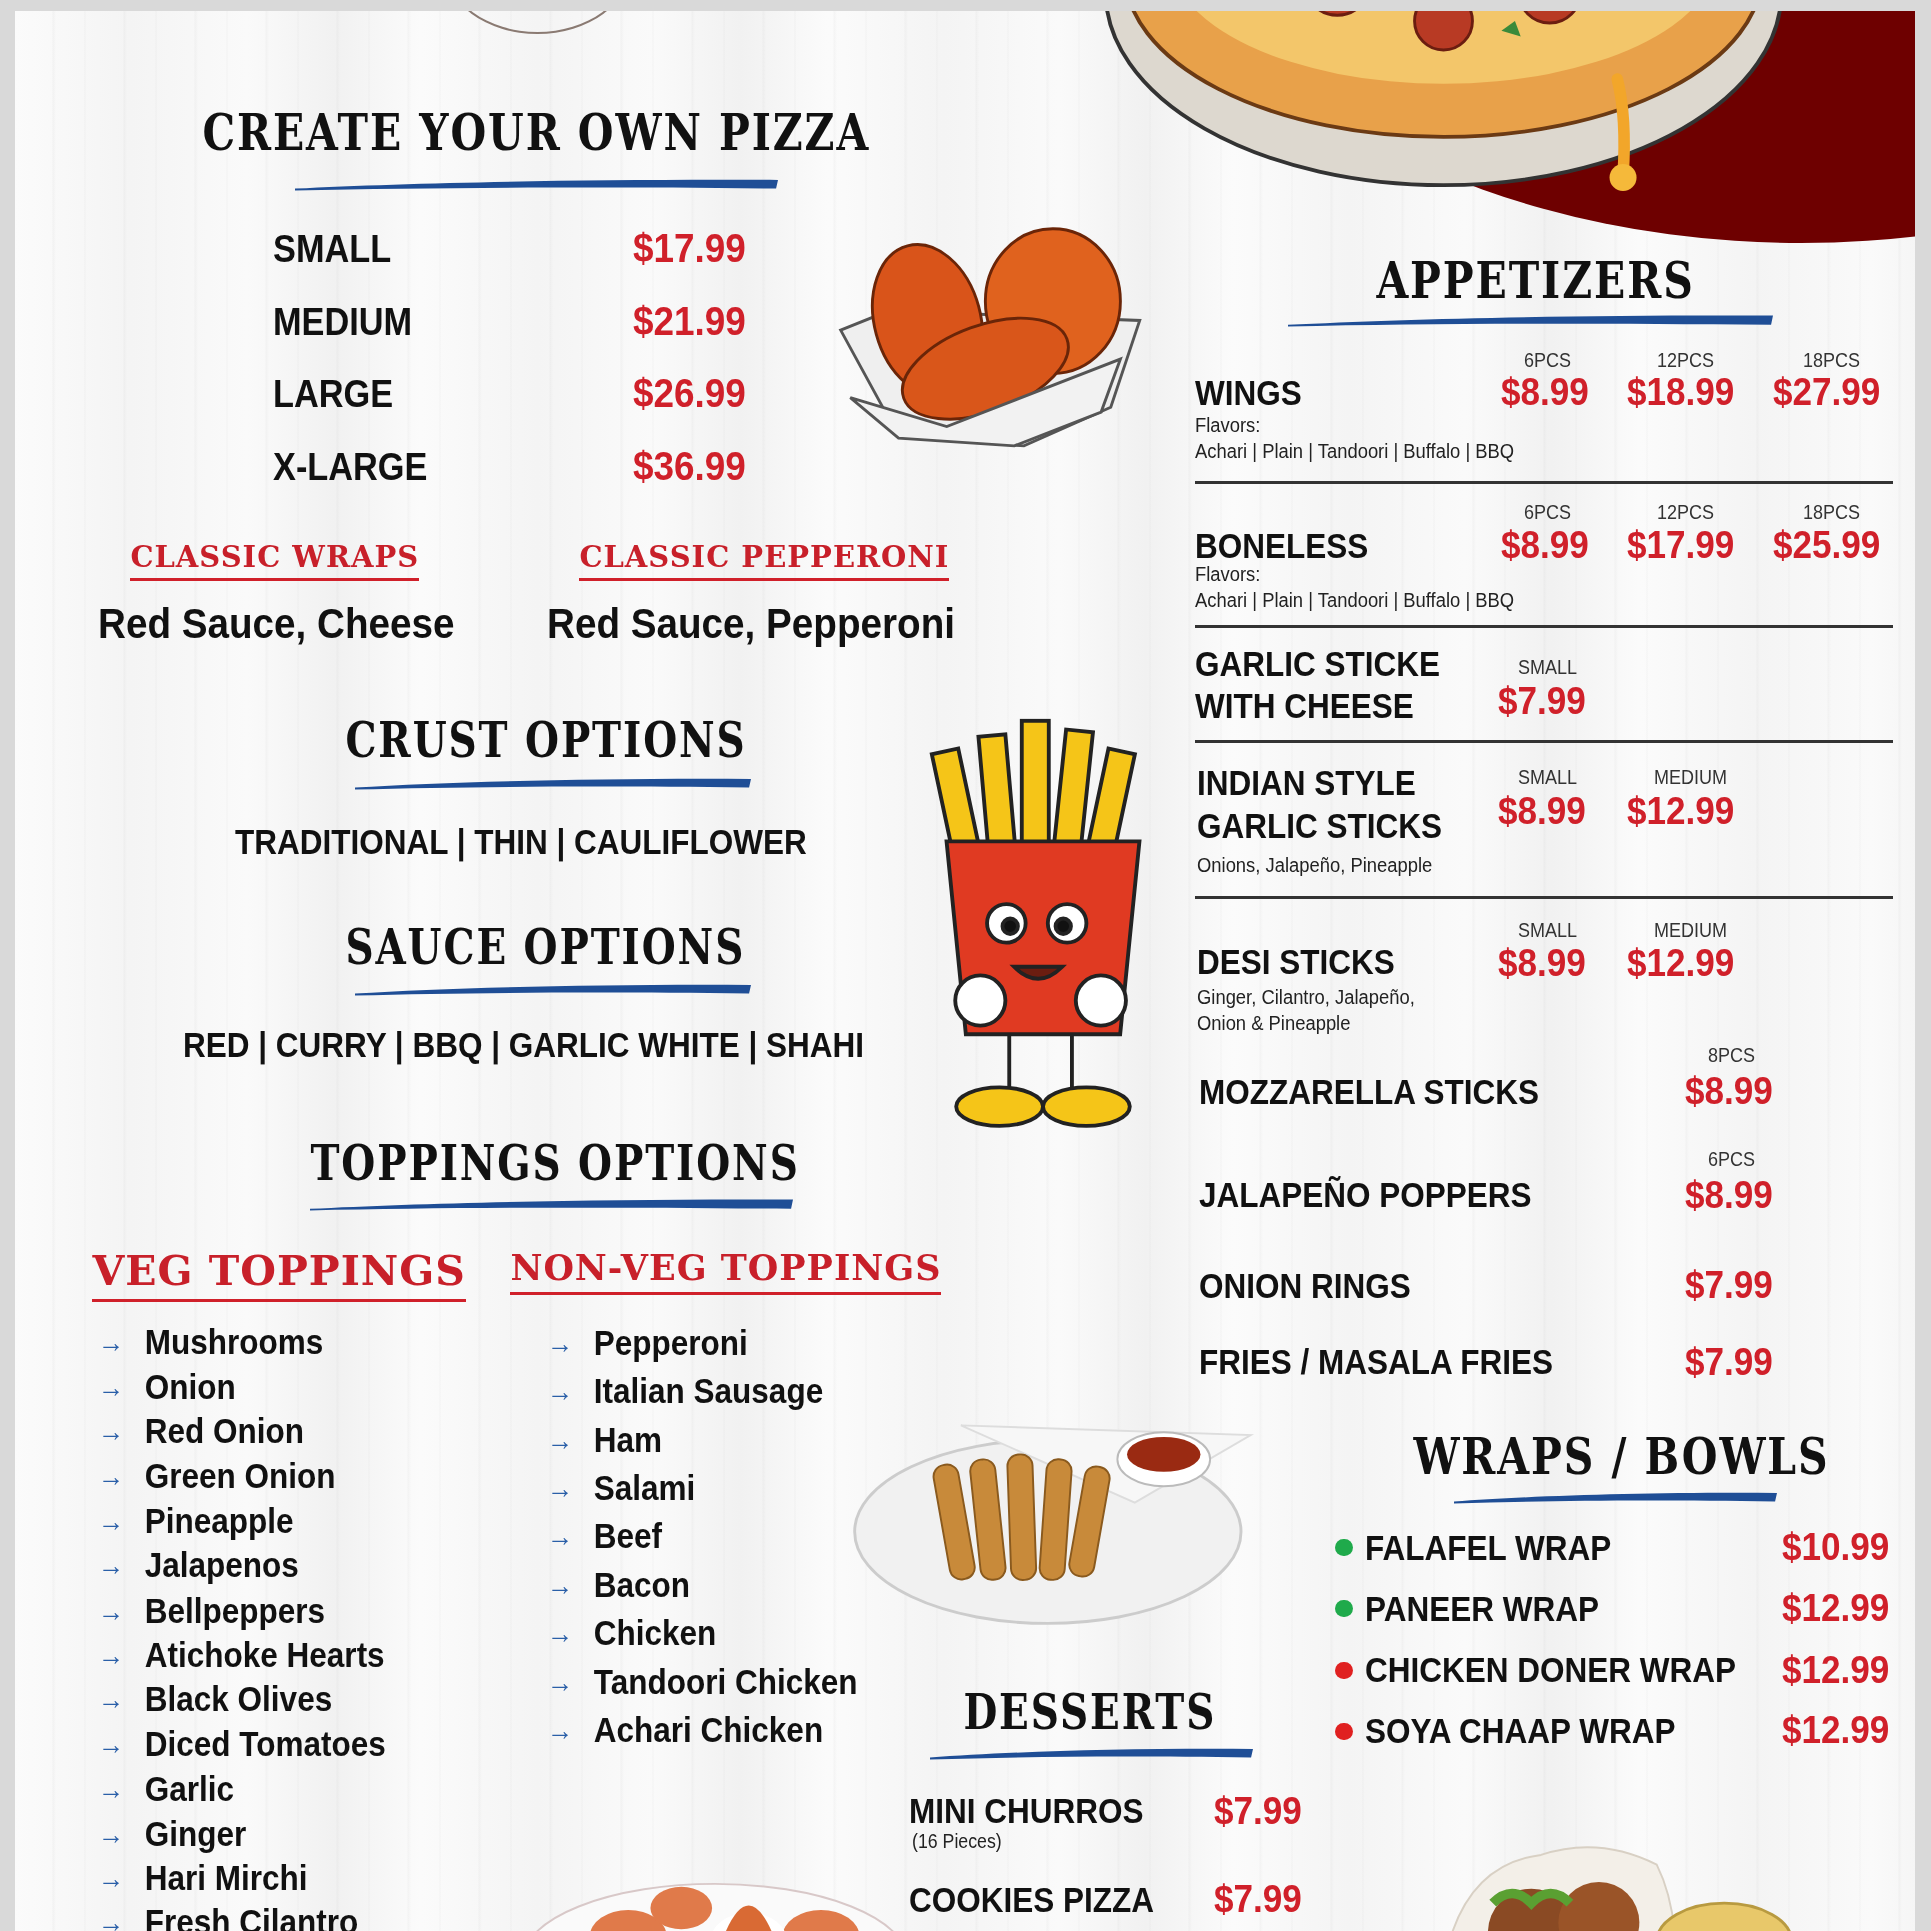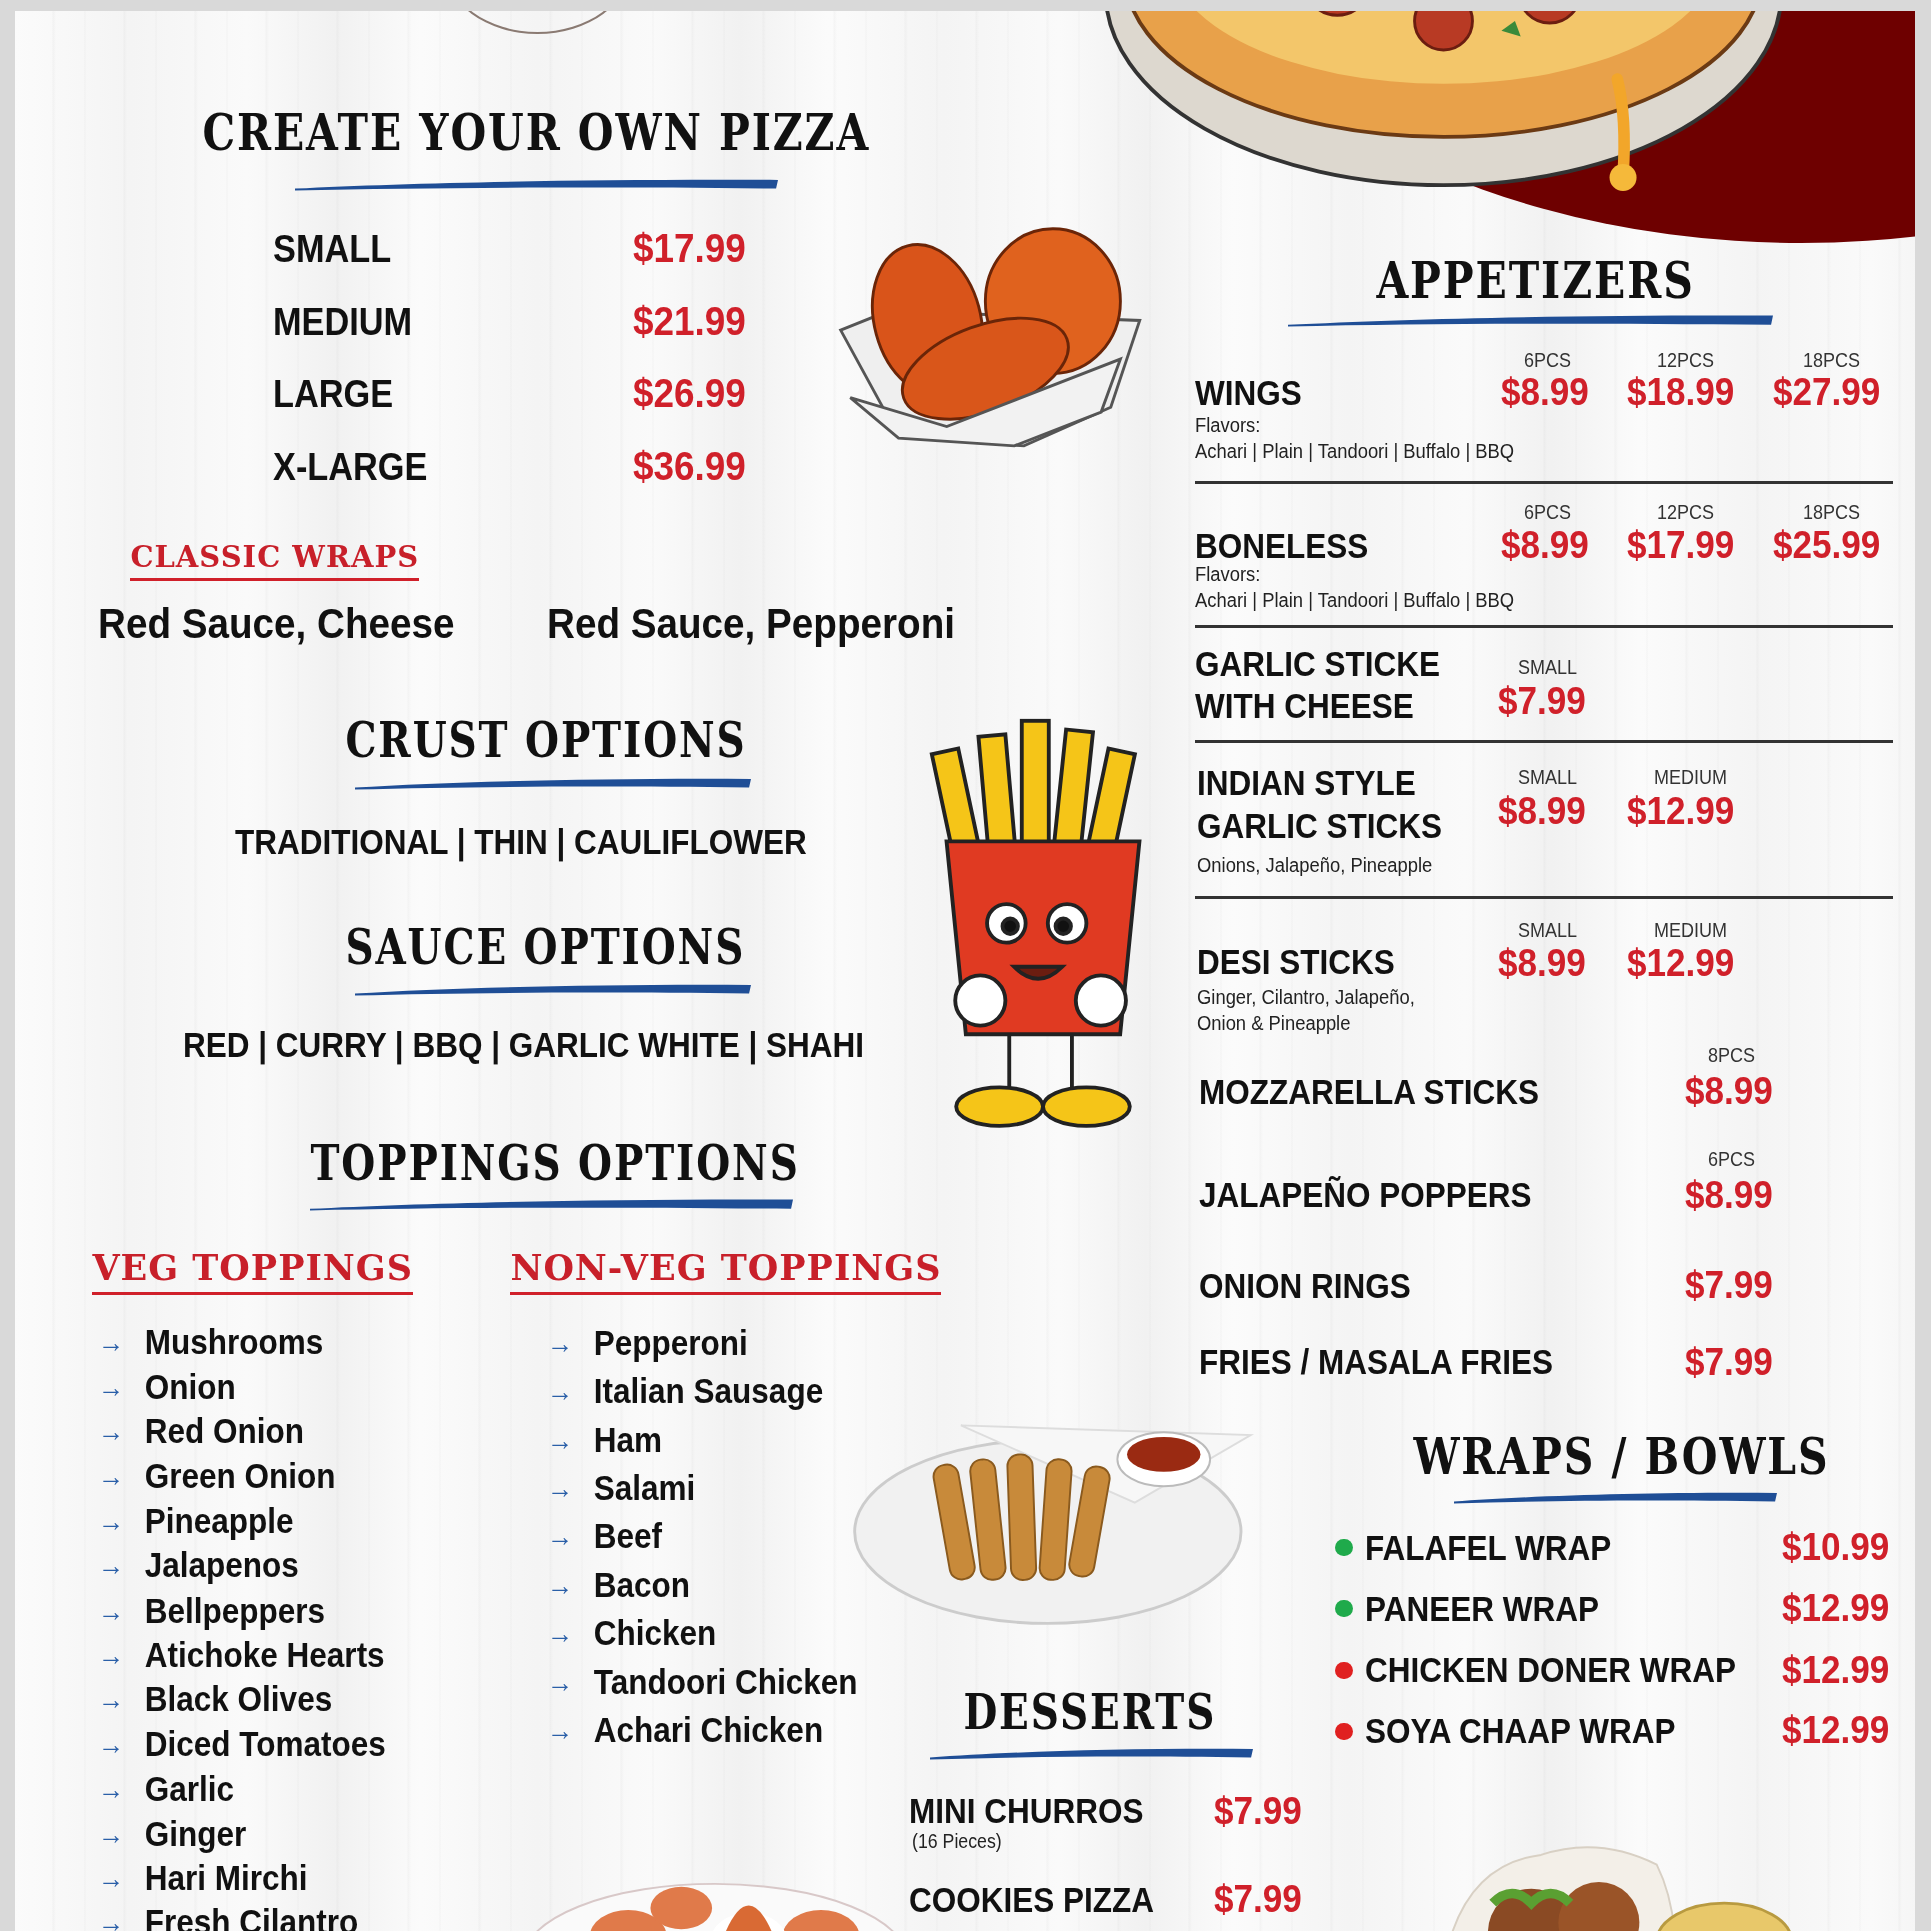--- a/index.html
+++ b/index.html
@@ -80,6 +80,7 @@
   </div>
 
   <div class="sub-heading-red" style="left:115px;top:529px;font-size:29px;">CLASSIC WRAPS</div>
+  <div class="sub-heading-red" style="left:564px;top:529px;font-size:29px;">CLASSIC PEPPERONI</div>
   <div class="desc-big" style="left:83px;top:589px;">Red Sauce, Cheese</div>
   <div class="desc-big" style="left:532px;top:589px;">Red Sauce, Pepperoni</div>
 

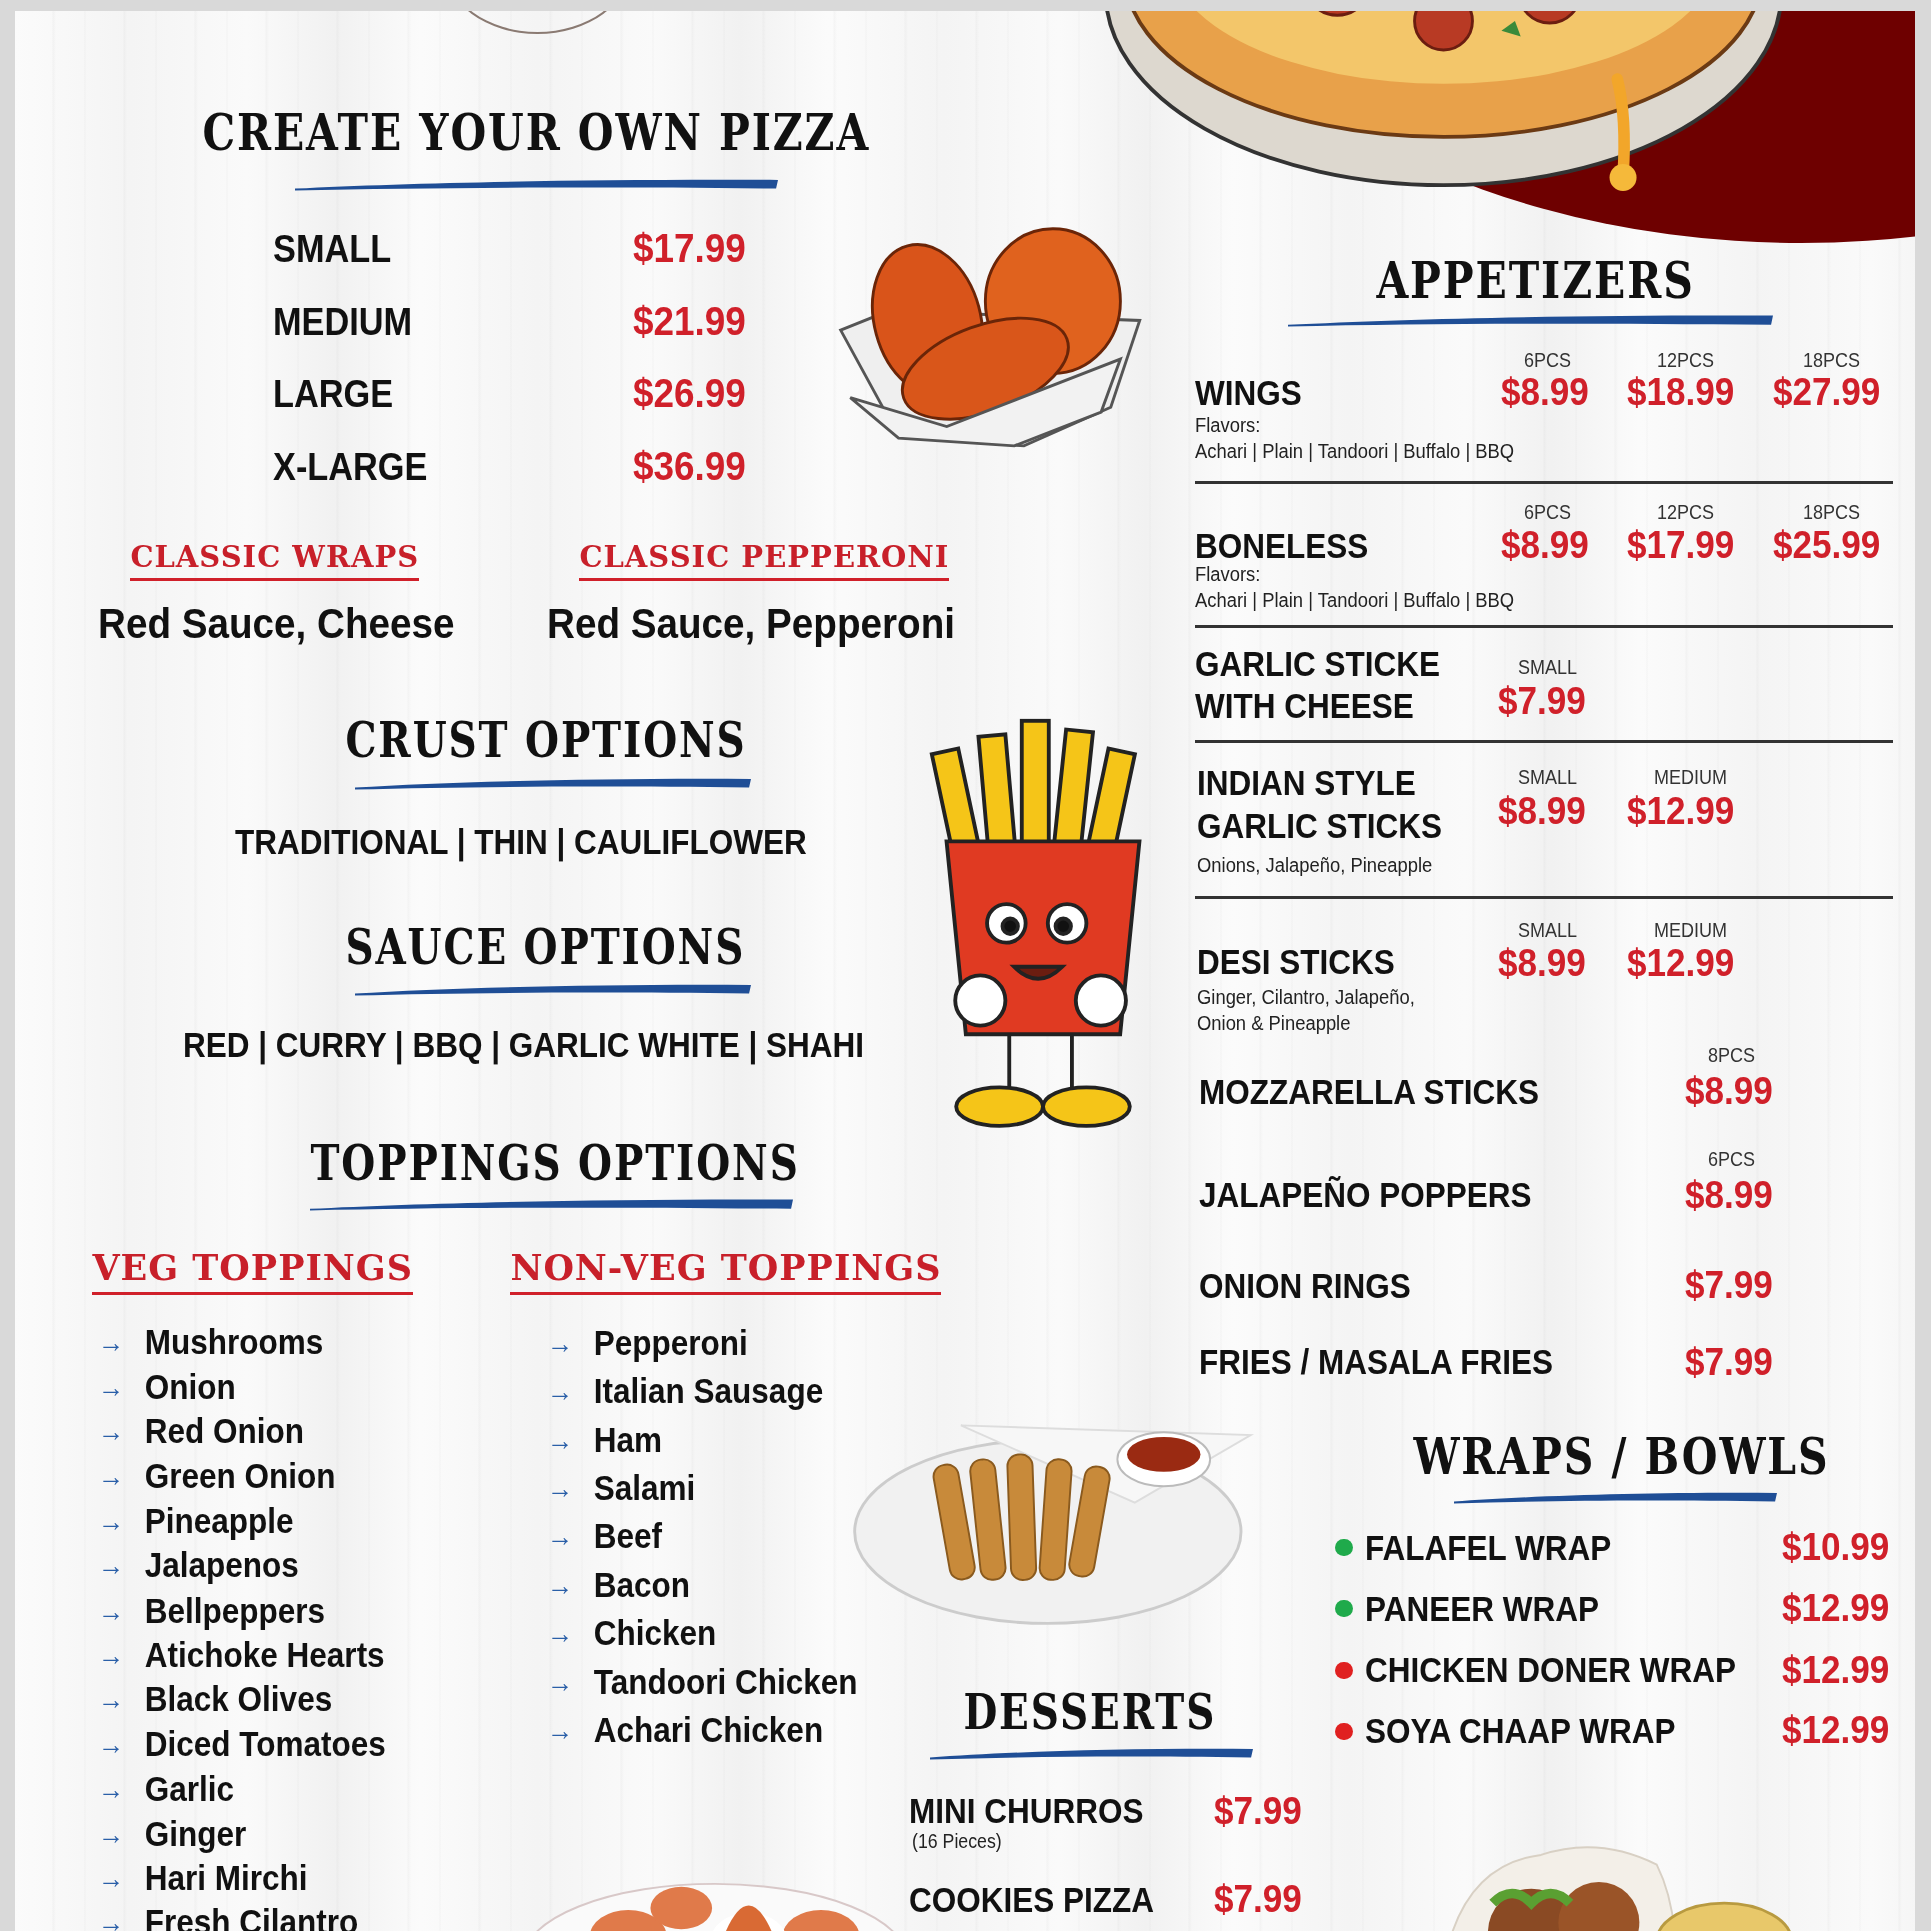--- a/index.html
+++ b/index.html
@@ -131,7 +131,7 @@
       </svg>
   </div>
 
-  <div class="sub-heading-red" style="left:77px;top:1236px;font-size:35px;">VEG TOPPINGS</div>
+  <div class="sub-heading-red" style="left:77px;top:1236px;font-size:41px;">VEG TOPPINGS</div>
   <div class="sub-heading-red" style="left:495px;top:1236px;font-size:35px;">NON-VEG TOPPINGS</div>
 
   <div>

